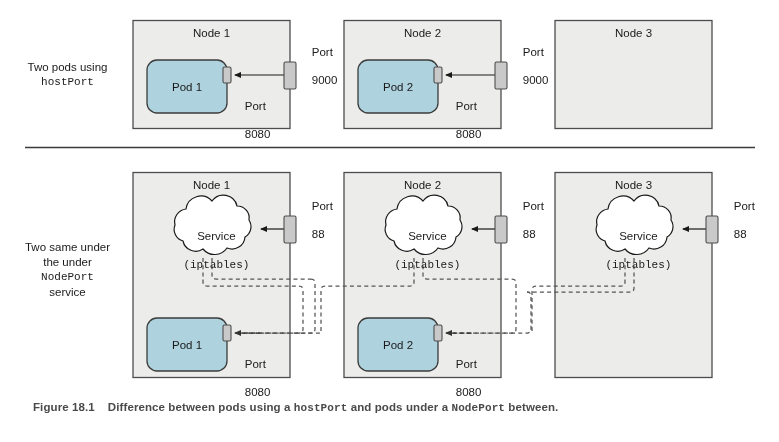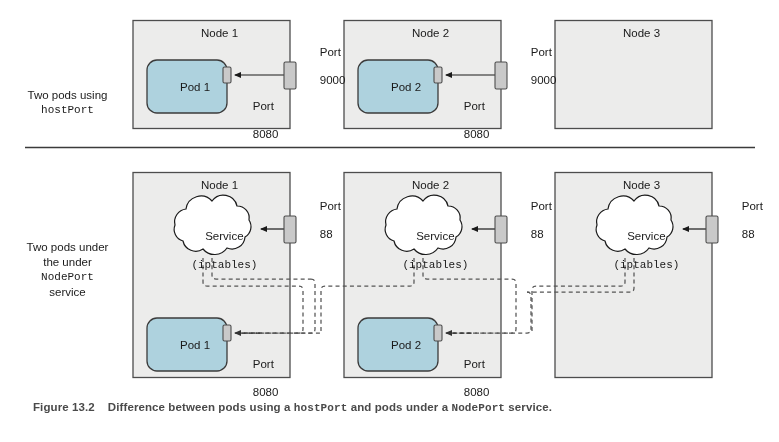--- a/index.html
+++ b/index.html
@@ -22,7 +22,6 @@
     text-align:center;
     white-space:pre;
     pointer-events:none;
-    padding-left:8px;
   }
   .mono{font-family:"Liberation Mono", monospace;font-size:11px;}
   .rowlabel{

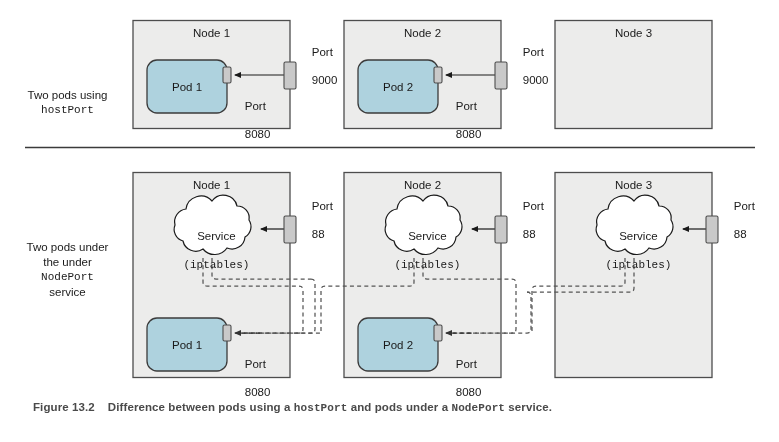--- a/index.html
+++ b/index.html
@@ -155,7 +155,7 @@
     <rect x="434" y="325" width="8" height="16" rx="1.5" fill="#c9c9c9" stroke="#4d4d4d" stroke-width="1.1"></rect>
   </svg>
 
-  <div class="rowlabel" style="left:10px;top:60px;width:115px;margin-top:28px;">
+  <div class="rowlabel" style="left:10px;top:60px;width:115px;">
     <span>Two pods using</span>
     <span class="mono">hostPort</span>
   </div>

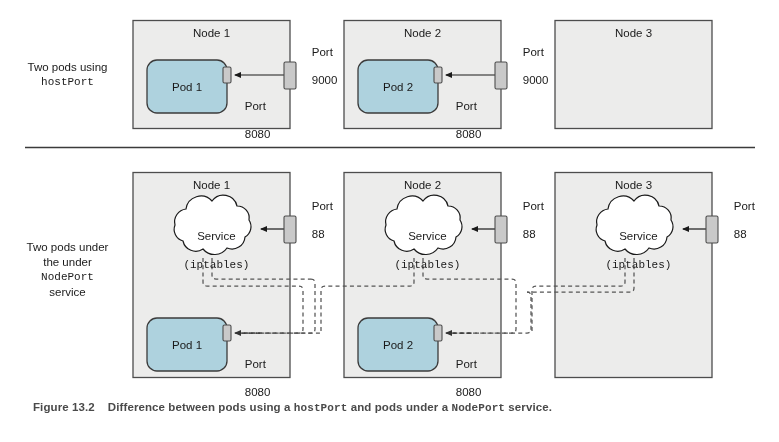--- a/index.html
+++ b/index.html
@@ -186,7 +186,7 @@
   </div>
 
   <div class="rowlabel" style="left:10px;top:240px;width:115px;">
-    <span>Two pods under</span><br>
+    <span>Two same under</span><br>
     <span>the under</span>
     <span class="mono">NodePort</span>
     <span>service</span>

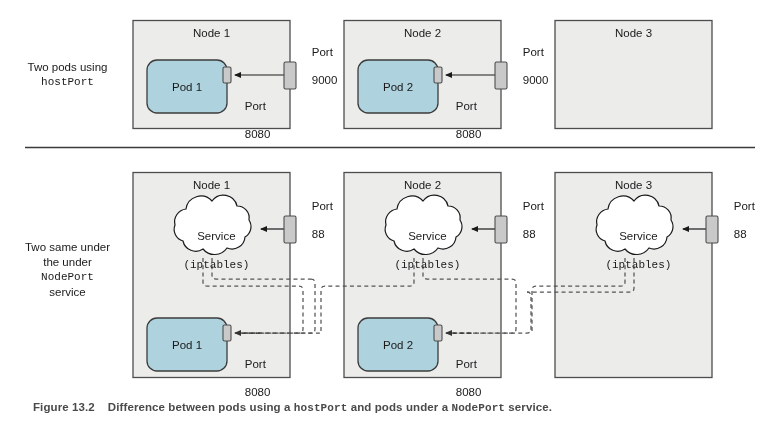--- a/index.html
+++ b/index.html
@@ -235,7 +235,7 @@
   </div>
 
   <div class="caption">
-    <span>Figure 13.2</span><span class="cap-gap"></span><span>Difference between pods using a </span><span class="cap-mono">hostPort</span><span> and pods under a </span><span class="cap-mono">NodePort</span><span> service.</span>
+    <span>Figure 18.1</span><span class="cap-gap"></span><span>Difference between pods using a </span><span class="cap-mono">hostPort</span><span> and pods under a </span><span class="cap-mono">NodePort</span><span> service.</span>
   </div>
 
 </div>

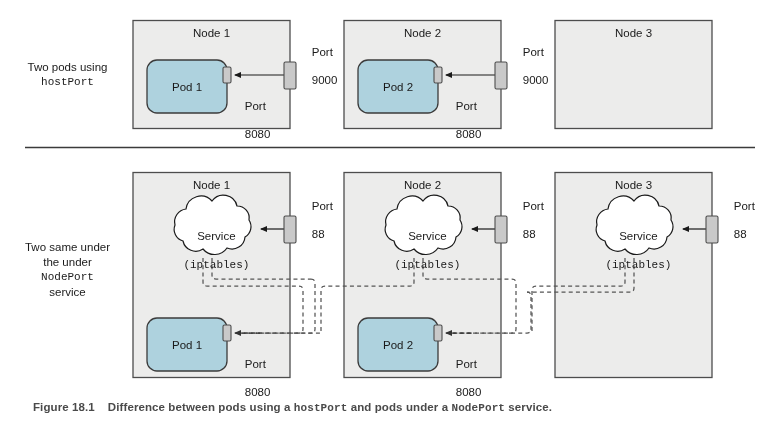--- a/index.html
+++ b/index.html
@@ -235,7 +235,7 @@
   </div>
 
   <div class="caption">
-    <span>Figure 18.1</span><span class="cap-gap"></span><span>Difference between pods using a </span><span class="cap-mono">hostPort</span><span> and pods under a </span><span class="cap-mono">NodePort</span><span> service.</span>
+    <span>Figure 18.1</span><span class="cap-gap"></span><span>Difference between pods using a </span><span class="cap-mono">hostPort</span><span> and pods under a </span><span class="cap-mono">NodePort</span><span> between.</span>
   </div>
 
 </div>

